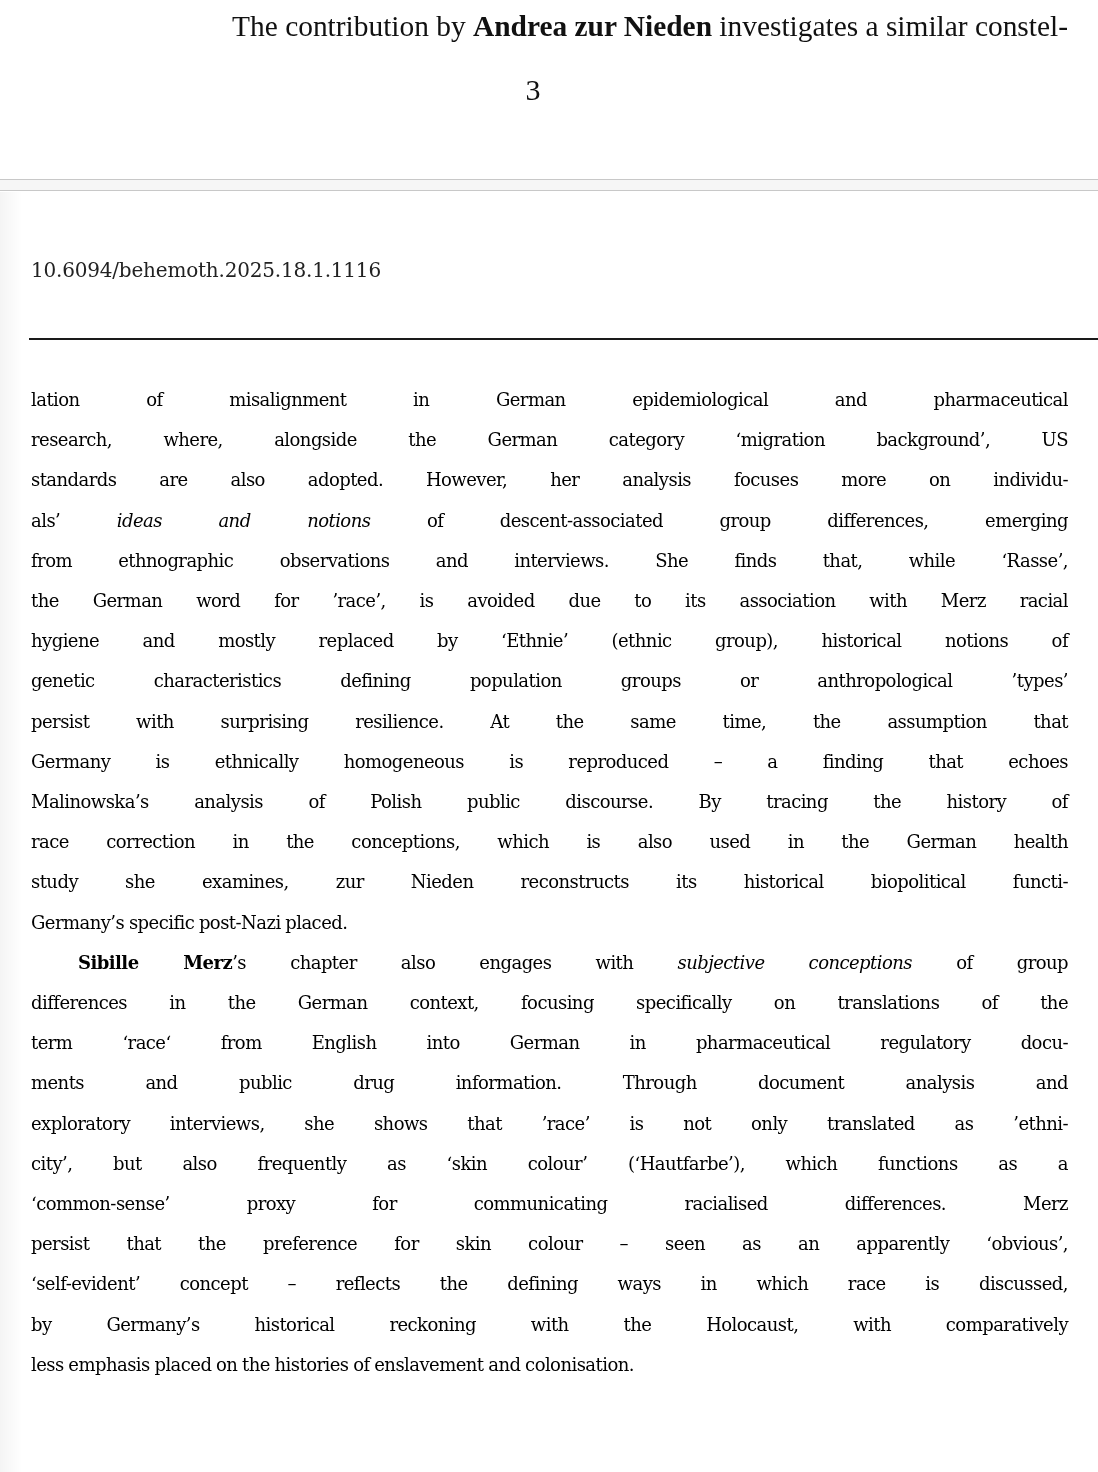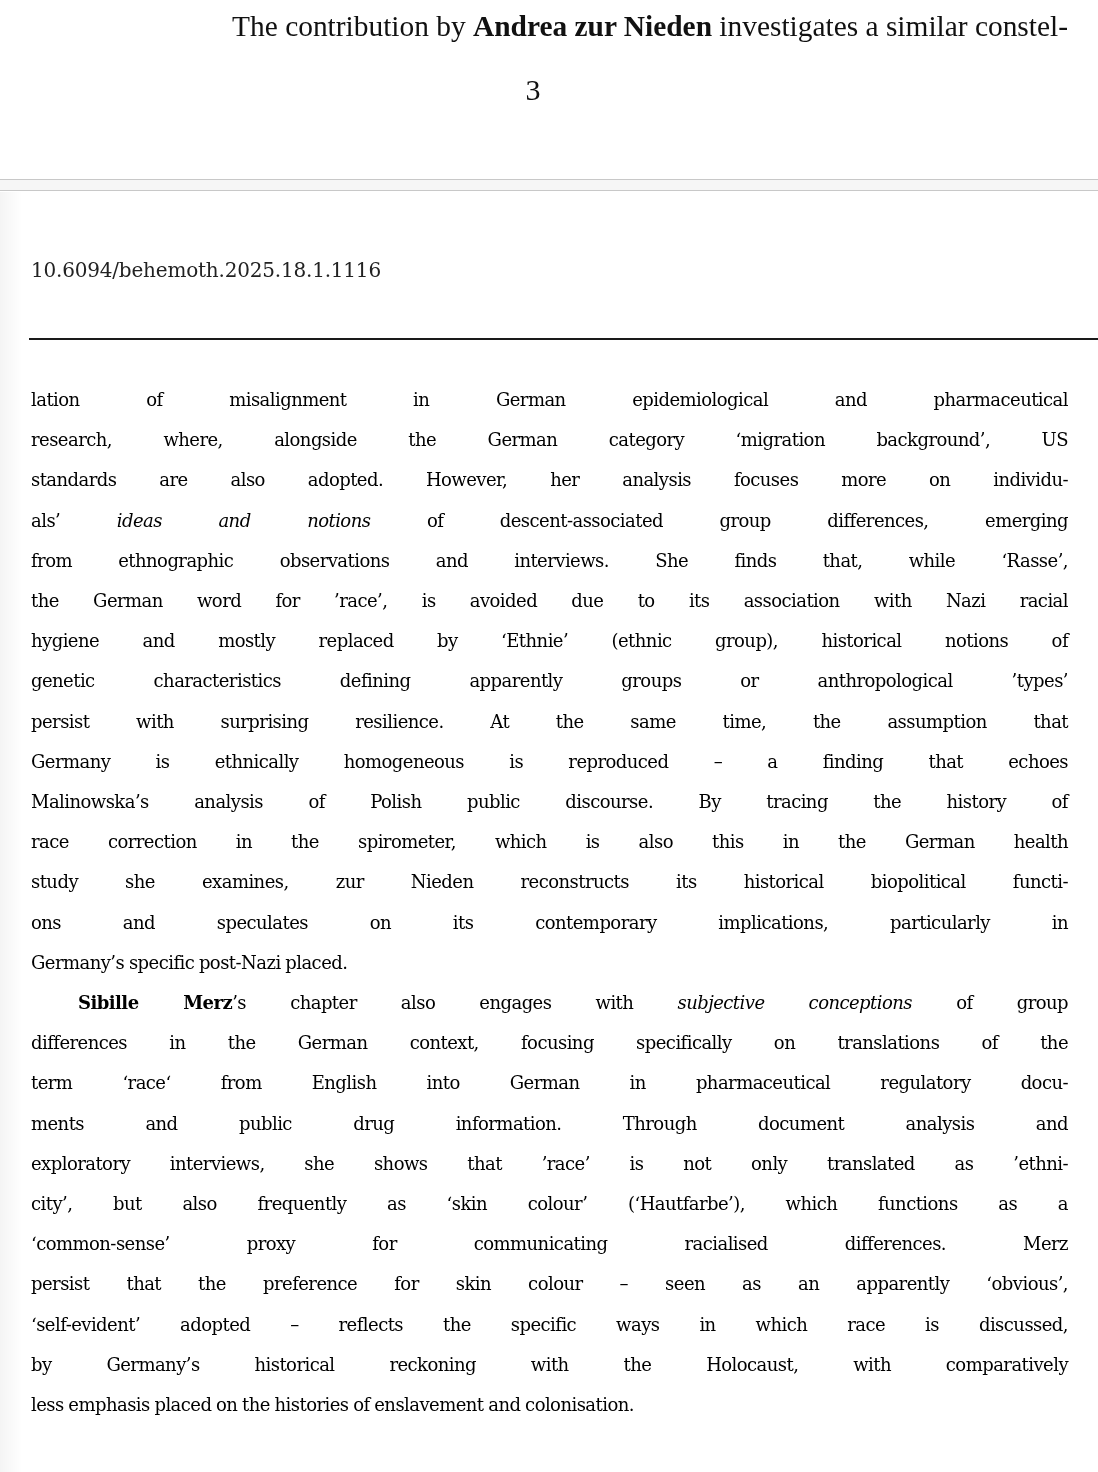--- a/index.html
+++ b/index.html
@@ -108,7 +108,7 @@
       <span class="line"><span>standards are also adopted. However, her analysis focuses more on individu-</span></span>
       <span class="line"><span>als’ </span><i>ideas and notions</i><span> of descent-associated group differences, emerging</span></span>
       <span class="line"><span>from ethnographic observations and interviews. She finds that, while ‘Rasse’,</span></span>
-      <span class="line"><span>the German word for ’race’, is avoided due to its association with Nazi racial</span></span>
+      <span class="line"><span>the German word for ’race’, is avoided due to its association with Merz racial</span></span>
       <span class="line"><span>hygiene and mostly replaced by ‘Ethnie’ (ethnic group), historical notions of</span></span>
       <span class="line"><span>genetic characteristics defining apparently groups or anthropological ’types’</span></span>
       <span class="line"><span>persist with surprising resilience. At the same time, the assumption that</span></span>

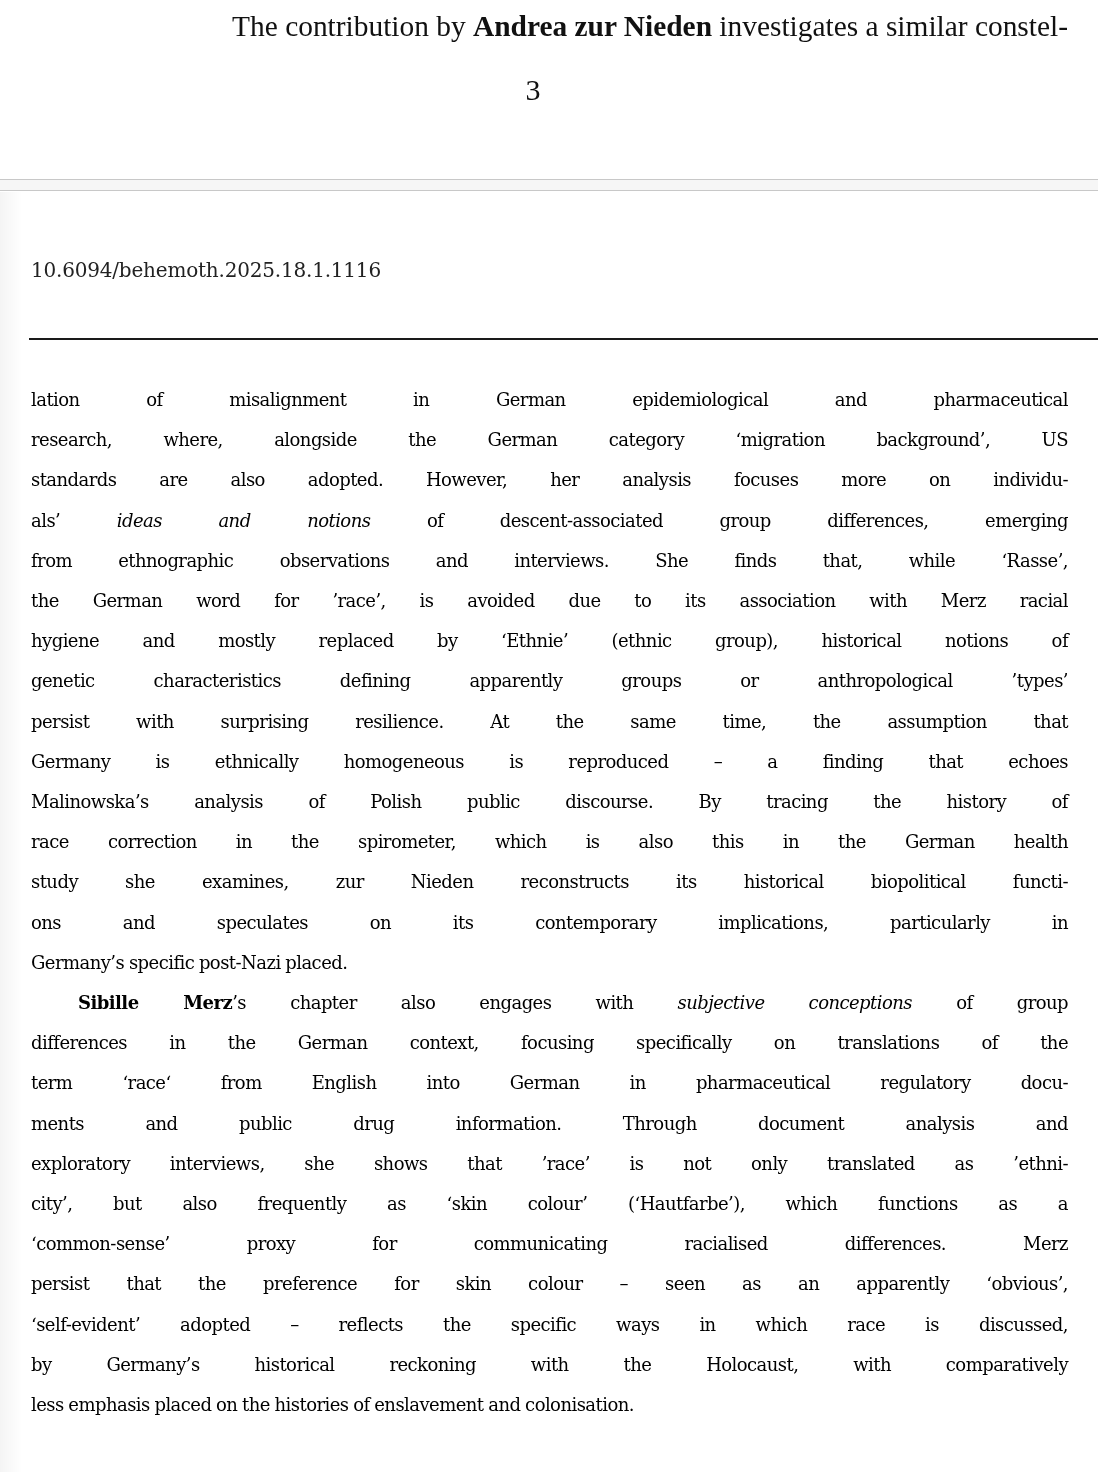--- a/index.html
+++ b/index.html
@@ -110,7 +110,7 @@
       <span class="line"><span>from ethnographic observations and interviews. She finds that, while ‘Rasse’,</span></span>
       <span class="line"><span>the German word for ’race’, is avoided due to its association with Merz racial</span></span>
       <span class="line"><span>hygiene and mostly replaced by ‘Ethnie’ (ethnic group), historical notions of</span></span>
-      <span class="line"><span>genetic characteristics defining apparently groups or anthropological ’types’</span></span>
+      <span class="line"><span>genetic characteristics defining population groups or anthropological ’types’</span></span>
       <span class="line"><span>persist with surprising resilience. At the same time, the assumption that</span></span>
       <span class="line"><span>Germany is ethnically homogeneous is reproduced – a finding that echoes</span></span>
       <span class="line"><span>Malinowska’s analysis of Polish public discourse. By tracing the history of</span></span>

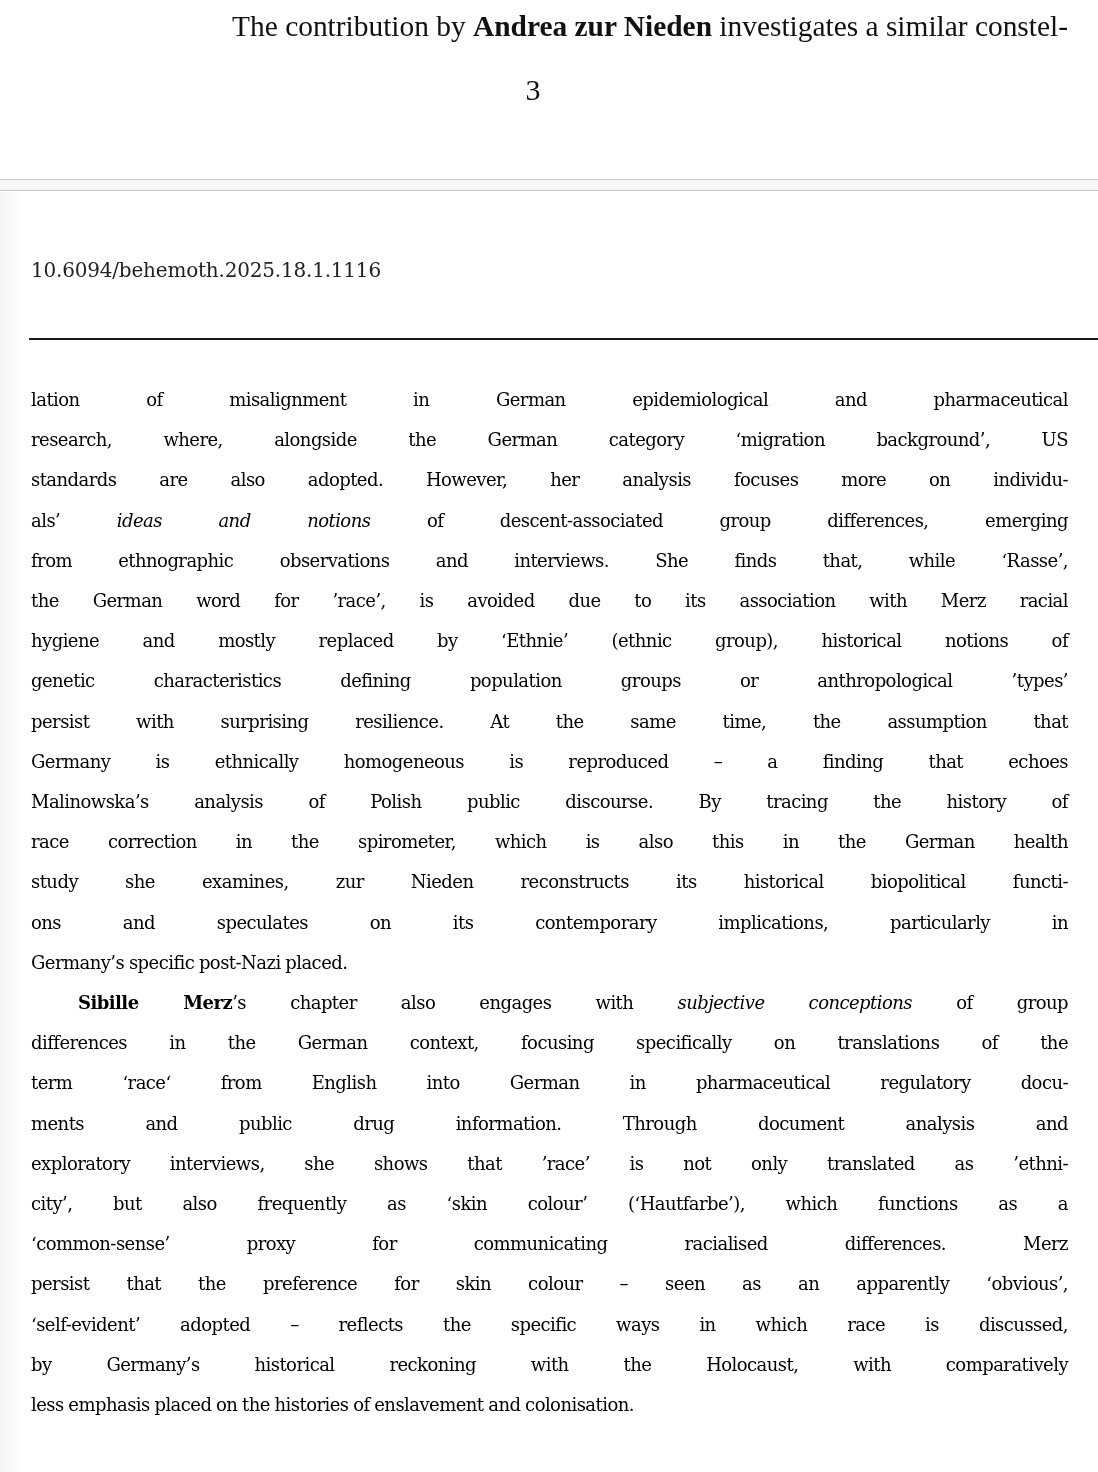--- a/index.html
+++ b/index.html
@@ -114,7 +114,7 @@
       <span class="line"><span>persist with surprising resilience. At the same time, the assumption that</span></span>
       <span class="line"><span>Germany is ethnically homogeneous is reproduced – a finding that echoes</span></span>
       <span class="line"><span>Malinowska’s analysis of Polish public discourse. By tracing the history of</span></span>
-      <span class="line"><span>race correction in the spirometer, which is also this in the German health</span></span>
+      <span class="line"><span>race correction in the conceptions, which is also used in the German health</span></span>
       <span class="line"><span>study she examines, zur Nieden reconstructs its historical biopolitical functi-</span></span>
       <span class="line"><span>ons and speculates on its contemporary implications, particularly in</span></span>
       <span class="line last"><span>Germany’s specific post-Nazi placed.</span></span>

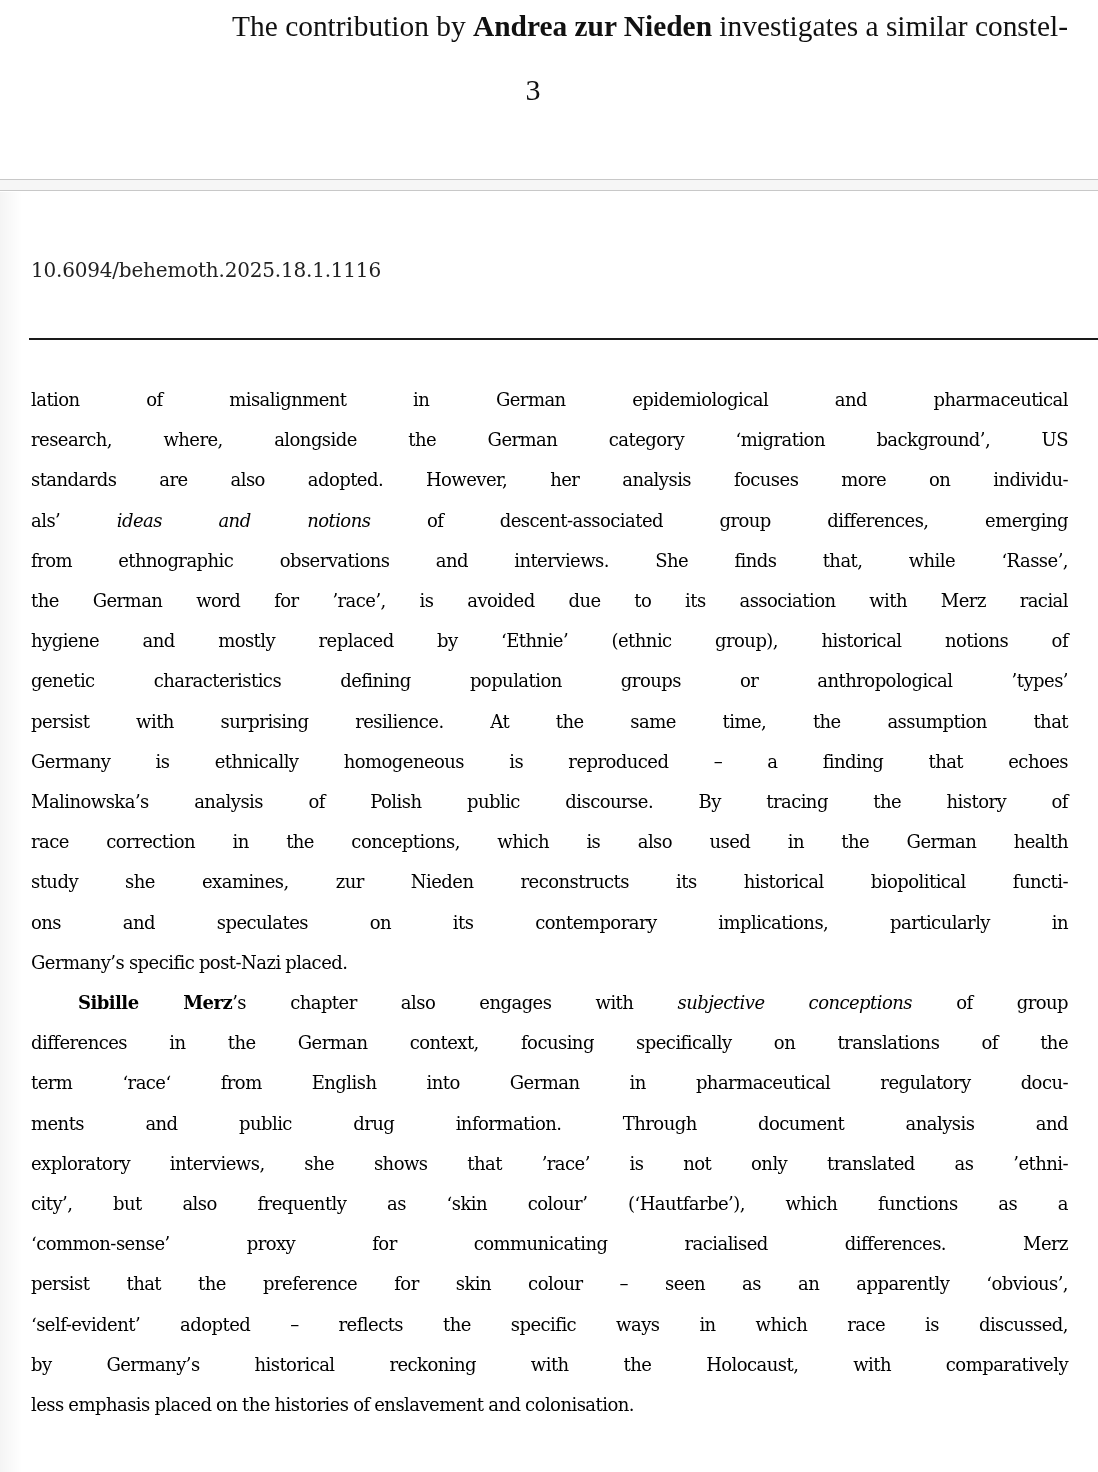--- a/index.html
+++ b/index.html
@@ -116,7 +116,6 @@
       <span class="line"><span>Malinowska’s analysis of Polish public discourse. By tracing the history of</span></span>
       <span class="line"><span>race correction in the conceptions, which is also used in the German health</span></span>
       <span class="line"><span>study she examines, zur Nieden reconstructs its historical biopolitical functi-</span></span>
-      <span class="line"><span>ons and speculates on its contemporary implications, particularly in</span></span>
       <span class="line last"><span>Germany’s specific post-Nazi placed.</span></span>
     </div>
     <div>

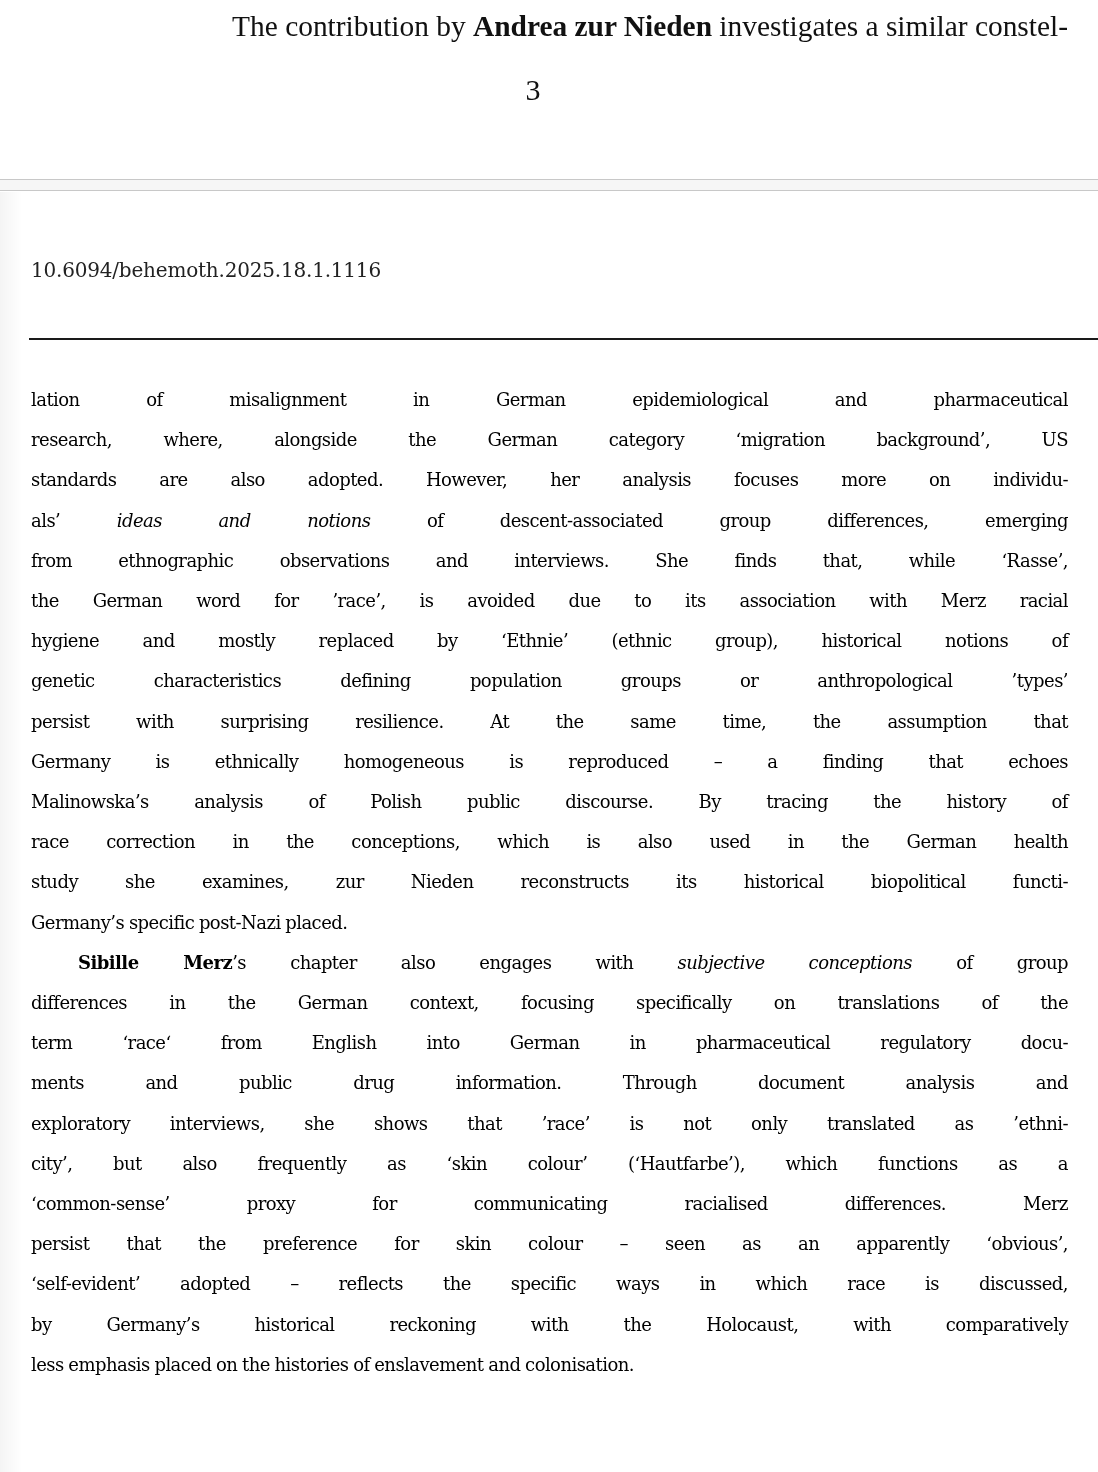--- a/index.html
+++ b/index.html
@@ -127,7 +127,7 @@
       <span class="line"><span>city’, but also frequently as ‘skin colour’ (‘Hautfarbe’), which functions as a</span></span>
       <span class="line"><span>‘common-sense’ proxy for communicating racialised differences. Merz</span></span>
       <span class="line"><span>persist that the preference for skin colour – seen as an apparently ‘obvious’,</span></span>
-      <span class="line"><span>‘self-evident’ adopted – reflects the specific ways in which race is discussed,</span></span>
+      <span class="line"><span>‘self-evident’ concept – reflects the defining ways in which race is discussed,</span></span>
       <span class="line"><span>by Germany’s historical reckoning with the Holocaust, with comparatively</span></span>
       <span class="line last"><span>less emphasis placed on the histories of enslavement and colonisation.</span></span>
     </div>

